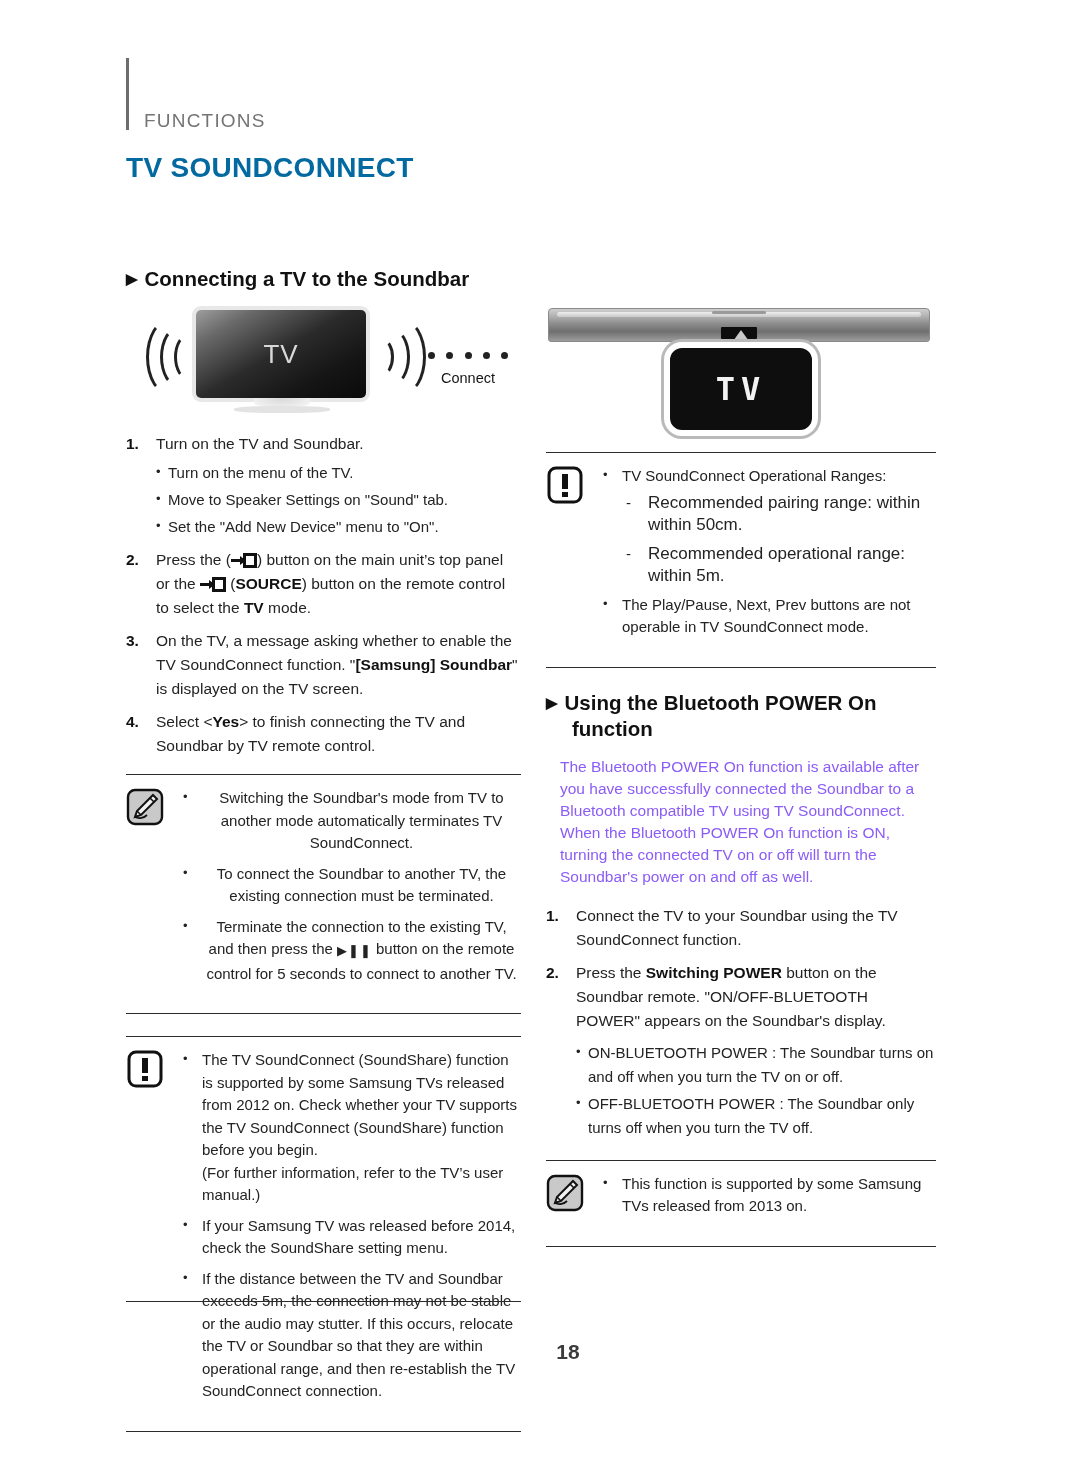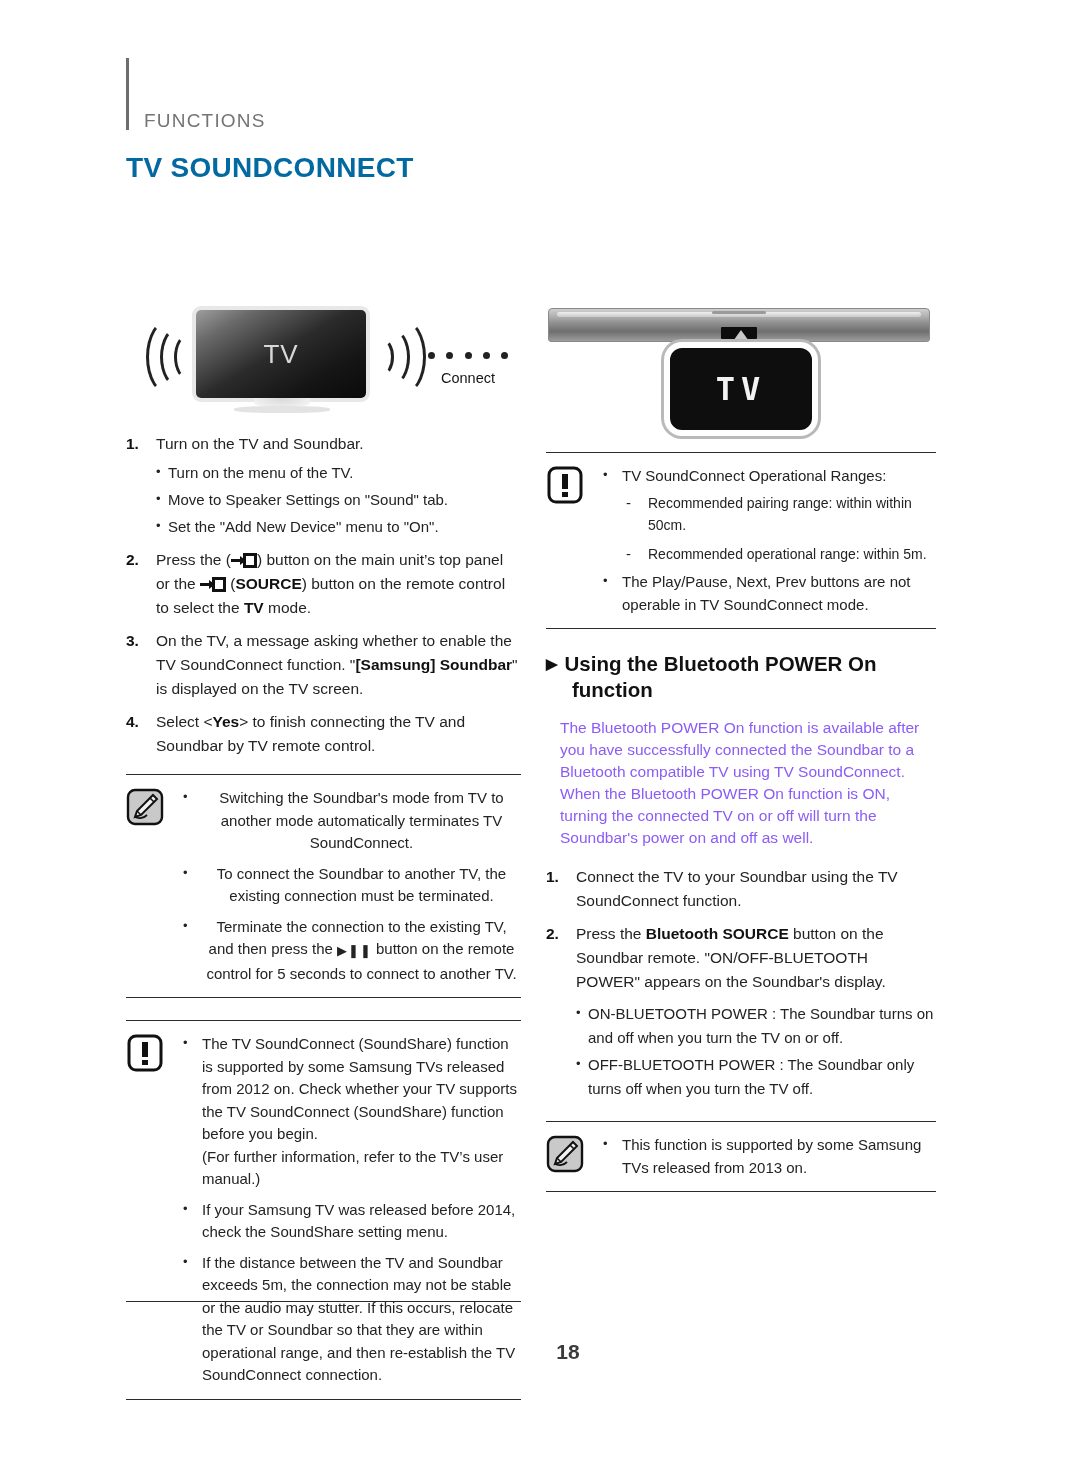--- a/index.html
+++ b/index.html
@@ -410,6 +410,9 @@
   <div class="page-title">TV SOUNDCONNECT</div>
 
 
+  <div id="sec-connecting" class="sec-head">
+    <span class="tri">▶</span><span>Connecting a TV to the Soundbar</span>
+  </div>
 
   <div class="col-left">
 

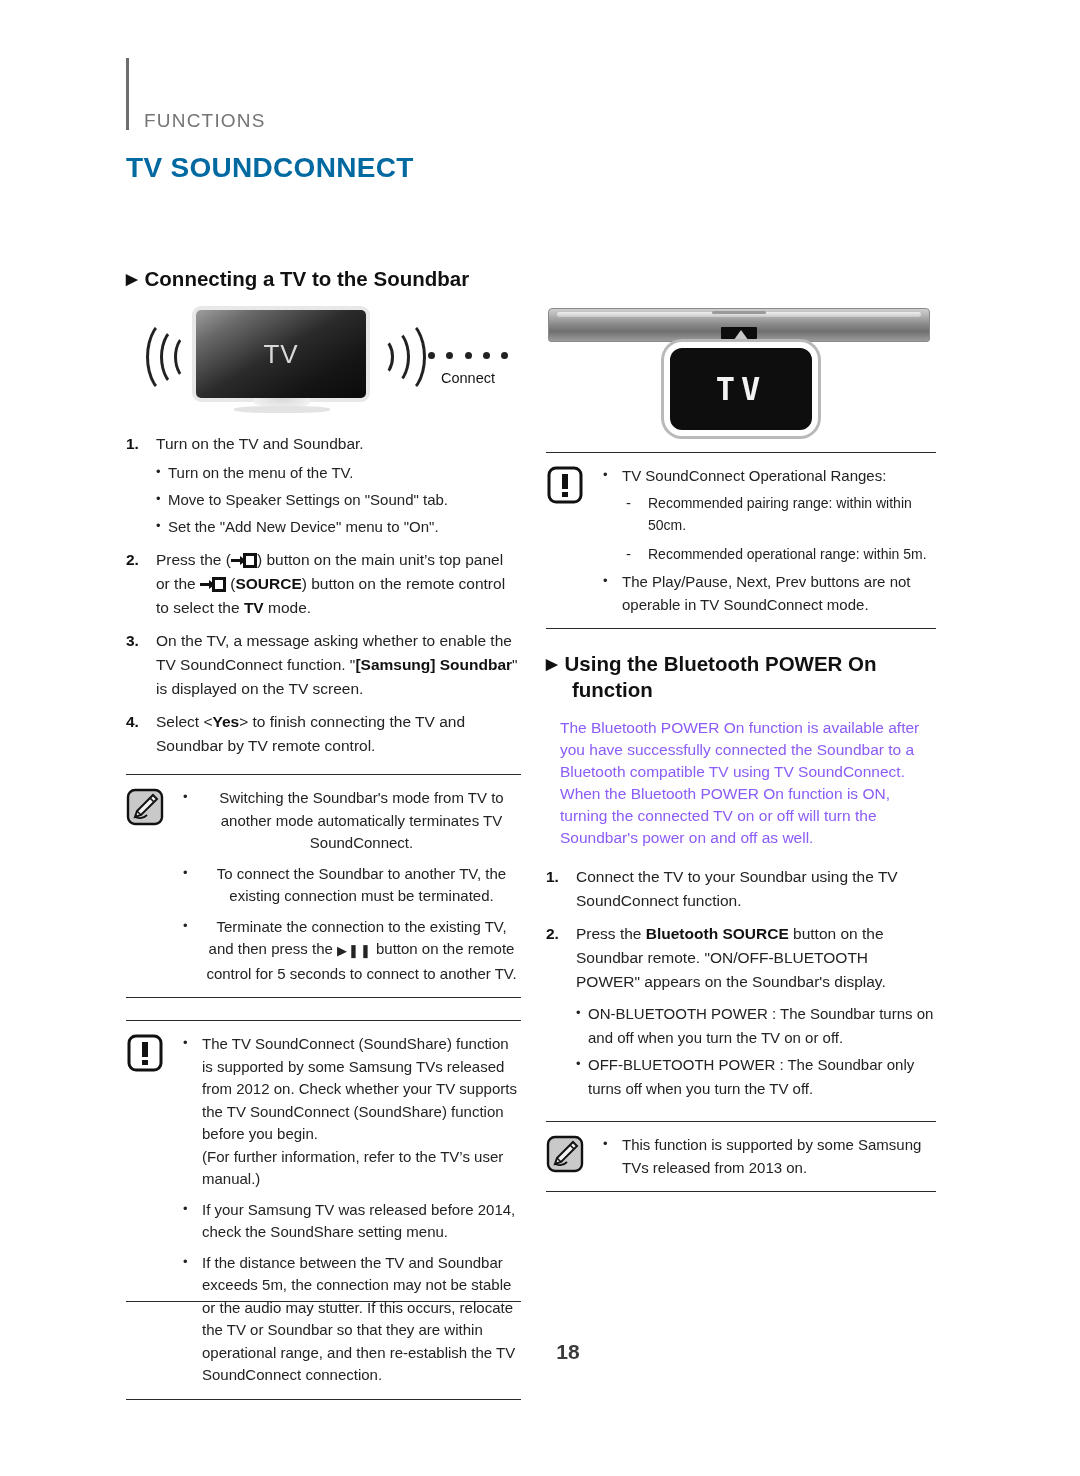--- a/index.html
+++ b/index.html
@@ -290,7 +290,7 @@
     position: relative;
     border-top: 1.4px solid #2b2b2b;
     border-bottom: 1.4px solid #2b2b2b;
-    padding: 12px 0 12px 0;
+    padding: 12px 0 28px 0;
     margin-top: 14px;
   }
   .callout-inner {

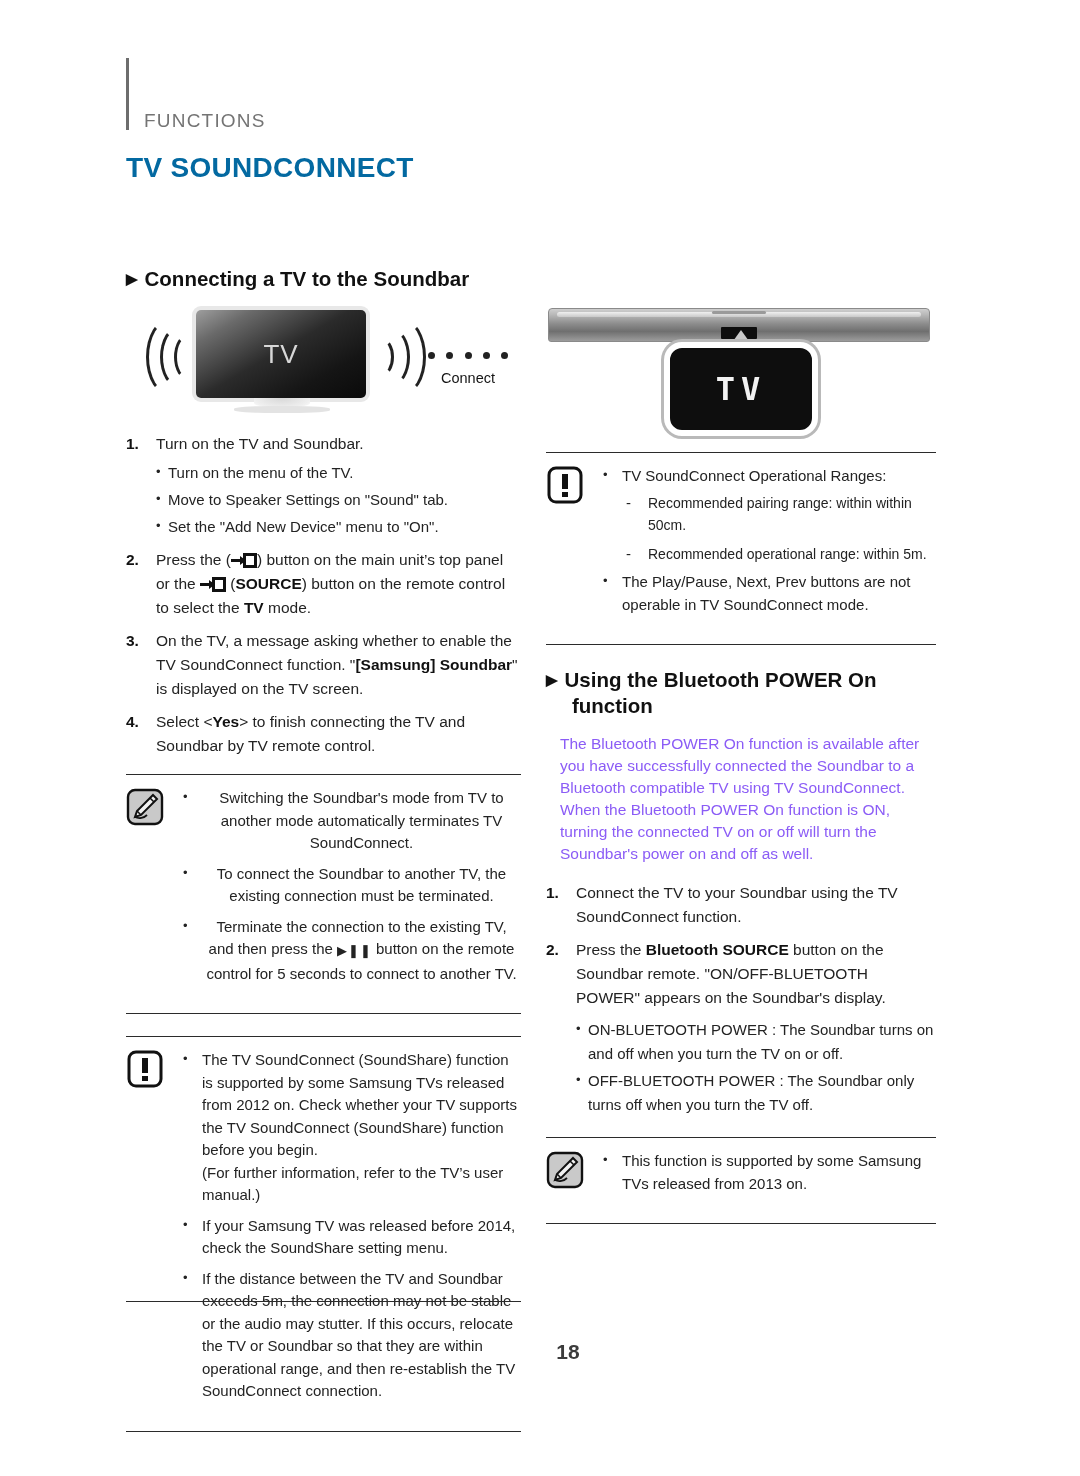--- a/index.html
+++ b/index.html
@@ -326,7 +326,7 @@
   .cd {
     position: relative;
     padding-left: 52px;
-    font-size: 14px;
+    font-size: 17px;
     line-height: 22.5px;
     color: #232323;
     margin-bottom: 6px;

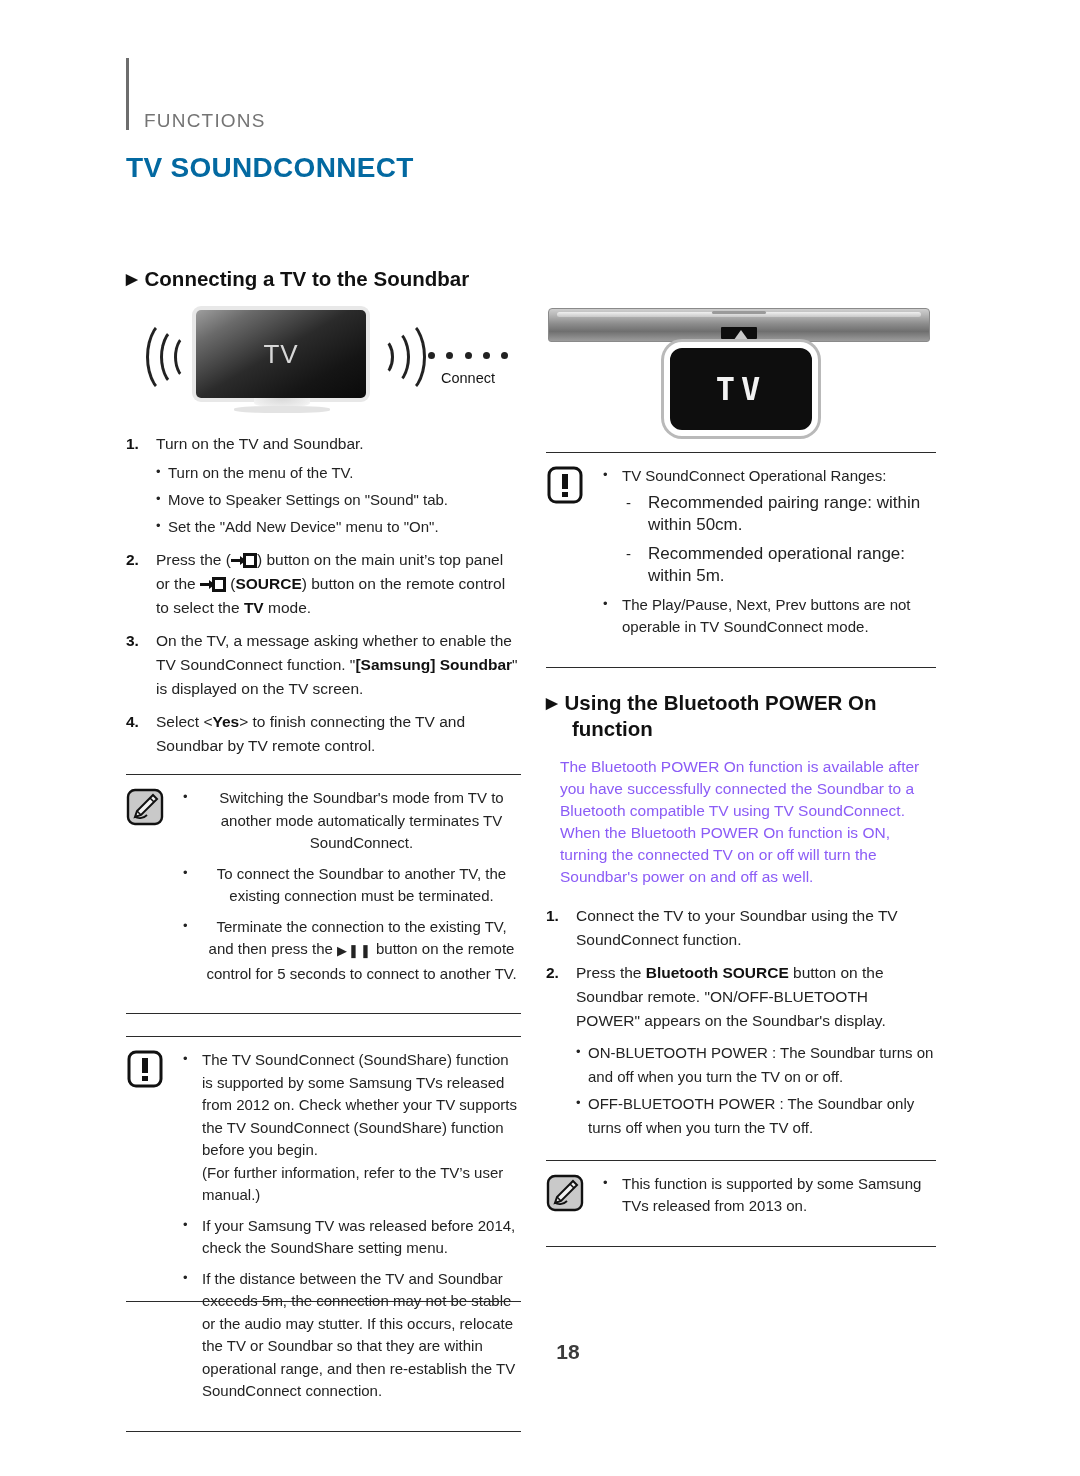--- a/index.html
+++ b/index.html
@@ -562,7 +562,7 @@
 
       <div class="step" style="margin-top:9px;">
         <span class="num">2.</span>
-        <span>Press the </span><b>Bluetooth SOURCE</b><span> button on the Soundbar remote. "ON/OFF-BLUETOOTH POWER" appears on the Soundbar's display.</span>
+        <span>Press the </span><b>Switching POWER</b><span> button on the Soundbar remote. "ON/OFF-BLUETOOTH POWER" appears on the Soundbar's display.</span>
       </div>
 
       <div class="sub" style="margin-top:8px;">ON-BLUETOOTH POWER : The Soundbar turns on and off when you turn the TV on or off.</div>

